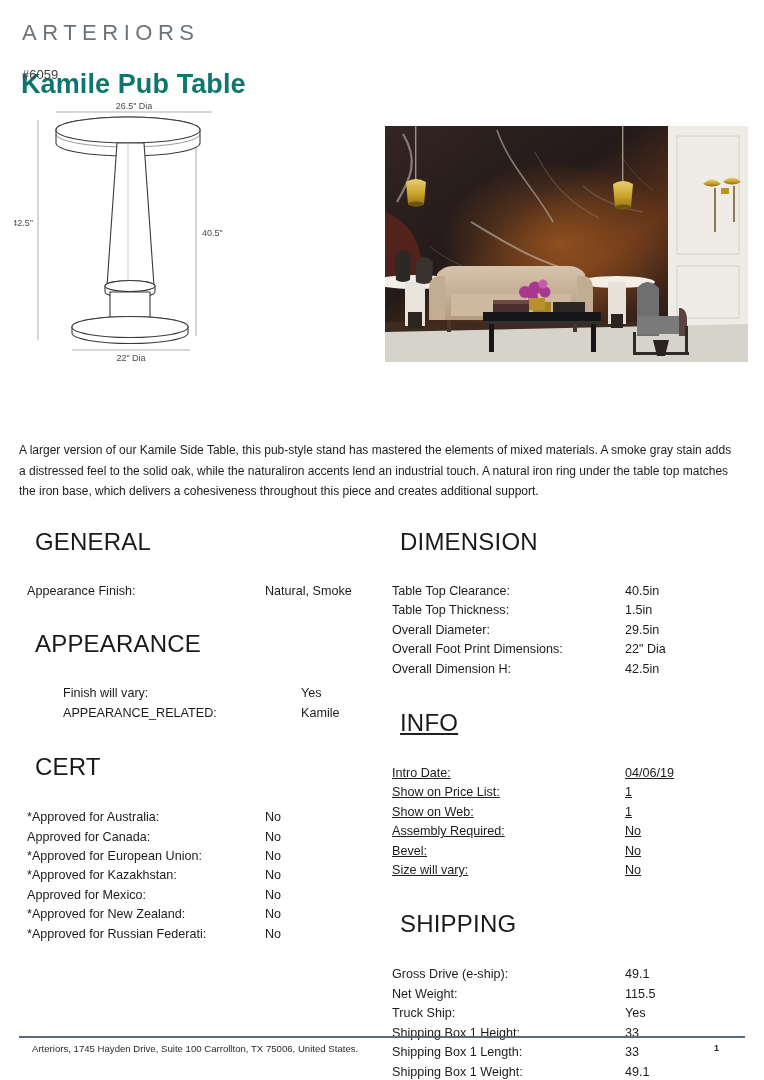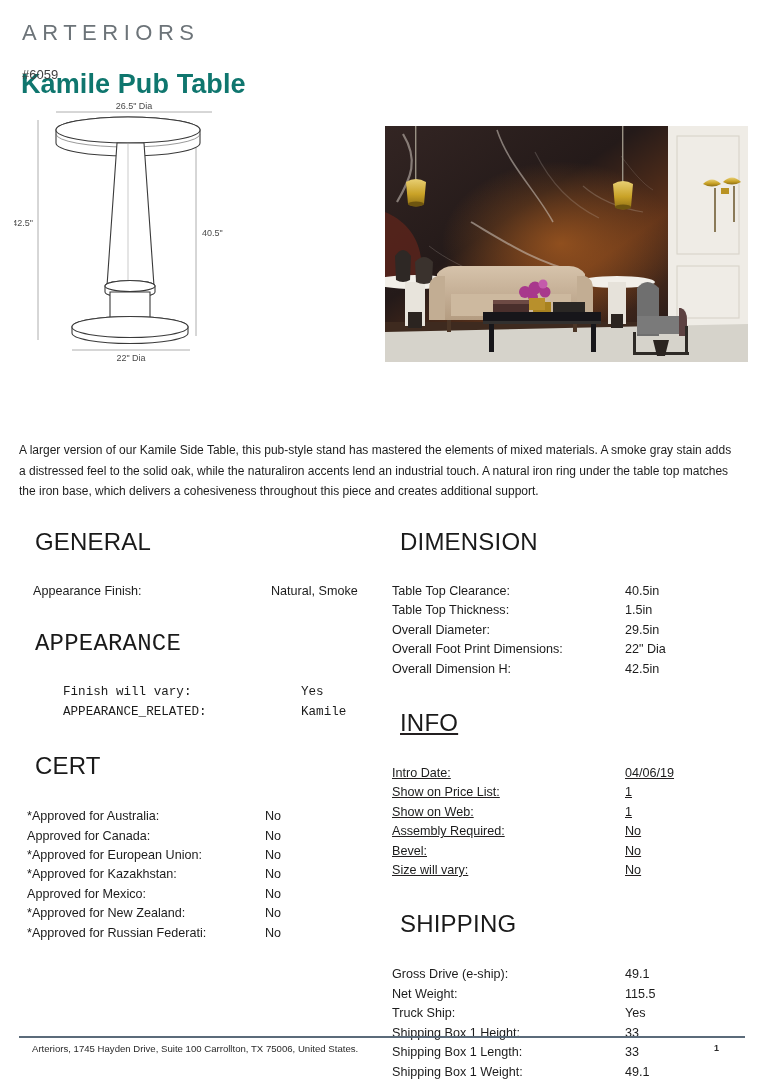--- a/index.html
+++ b/index.html
@@ -118,7 +118,7 @@
 
   
   #column-left .sec-general    { padding-top: 0px; }
-  #column-left .sec-general .spec-rows    { padding-top: 18px; margin-left: 6px; }
+  #column-left .sec-general .spec-rows    { padding-top: 18px; }
   #column-left .sec-appearance { padding-top: 21px; font-family: Liberation Mono, monospace; }
   #column-left .sec-appearance .spec-rows { padding-top: 18px; margin-left: 36px; }
   #column-left .sec-cert       { padding-top: 22px; }

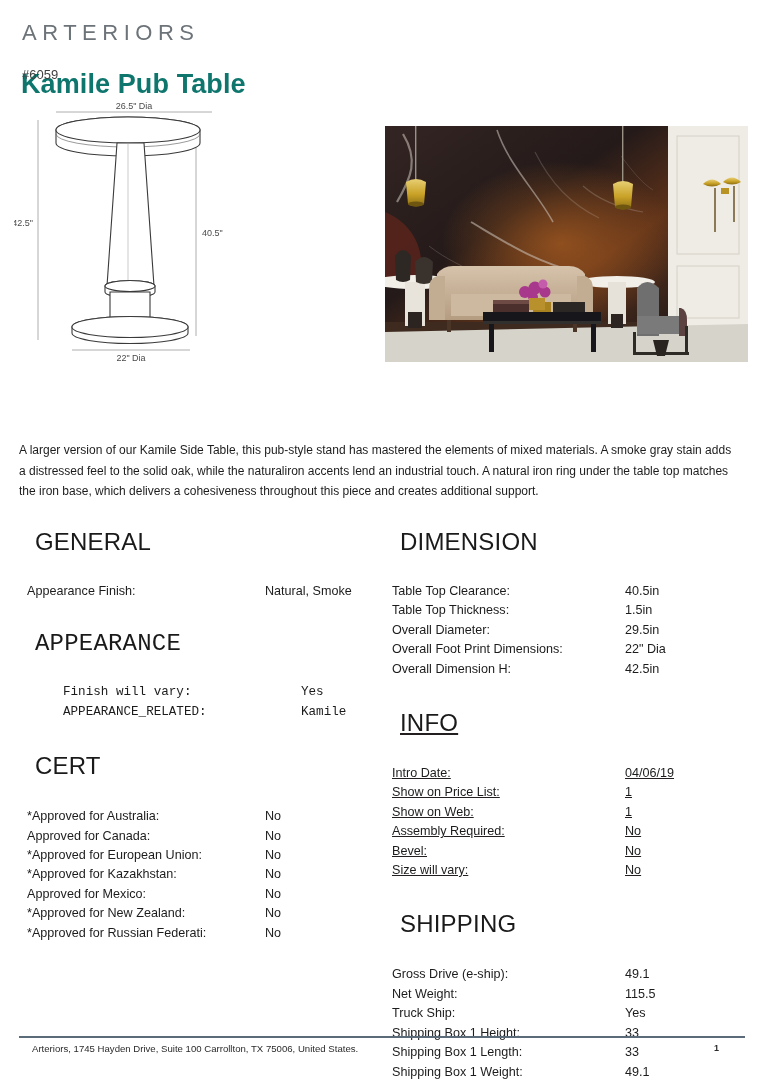--- a/index.html
+++ b/index.html
@@ -119,7 +119,7 @@
   
   #column-left .sec-general    { padding-top: 0px; }
   #column-left .sec-general .spec-rows    { padding-top: 18px; }
-  #column-left .sec-appearance { padding-top: 21px; font-family: Liberation Mono, monospace; }
+  #column-left .sec-appearance { padding-top: 21px; }
   #column-left .sec-appearance .spec-rows { padding-top: 18px; margin-left: 36px; }
   #column-left .sec-cert       { padding-top: 22px; }
   #column-left .sec-cert .spec-rows       { padding-top: 19px; }

